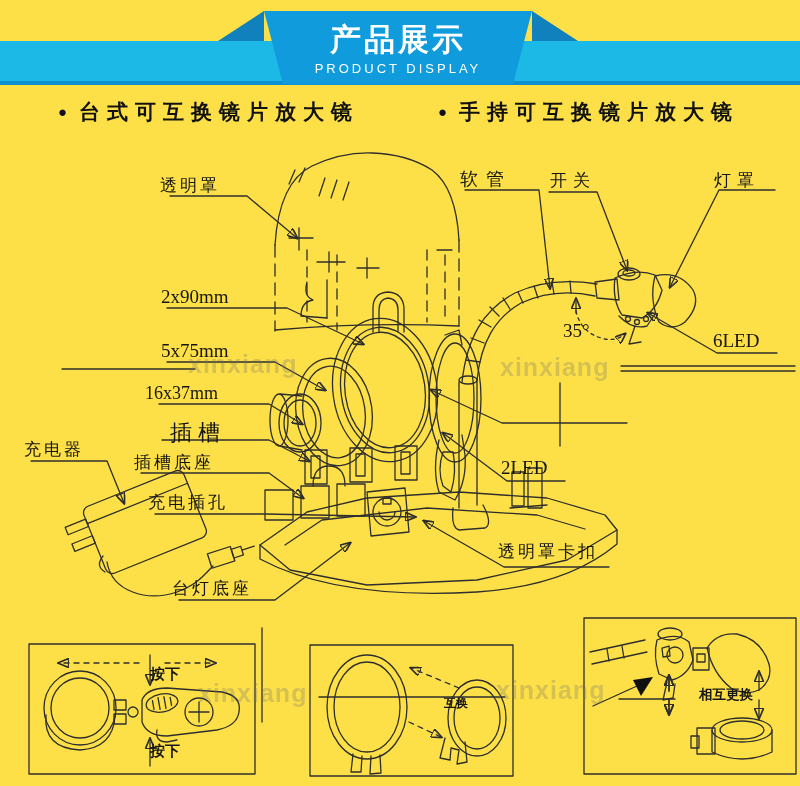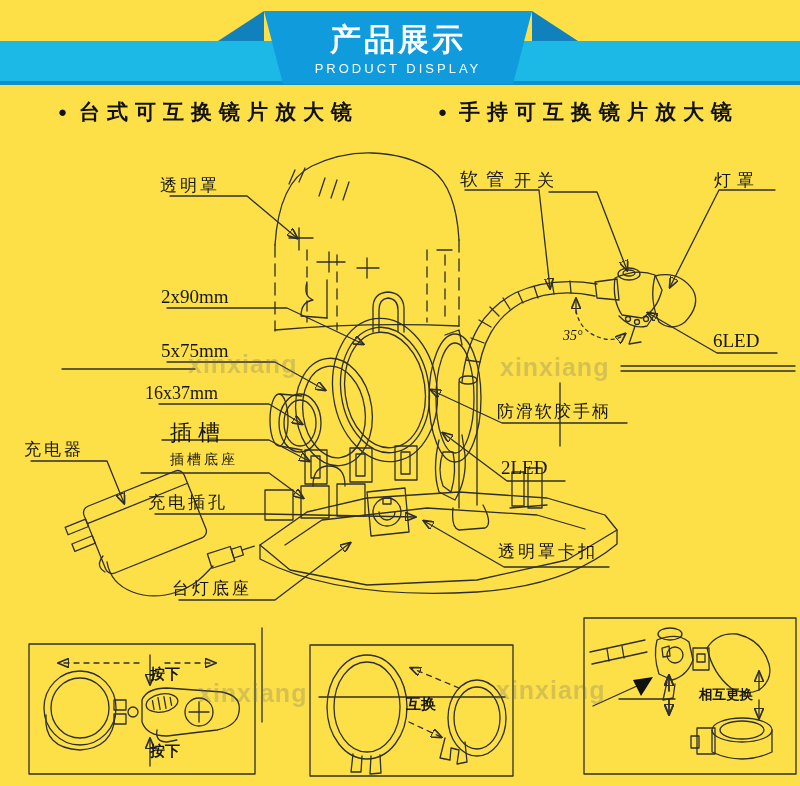--- a/index.html
+++ b/index.html
@@ -315,7 +315,7 @@
   <div class="label cjk" style="left:172px;top:577px;font-size:17px;">台灯底座</div>
 
   <div class="label cjk" style="left:460px;top:167px;font-size:18px;letter-spacing:8px;">软管</div>
-  <div class="label cjk" style="left:514px;top:169px;font-size:17px;letter-spacing:6px;">开关</div>
+  <div class="label cjk" style="left:550px;top:169px;font-size:17px;letter-spacing:6px;">开关</div>
   <div class="label cjk" style="left:714px;top:169px;font-size:17px;letter-spacing:6px;">灯罩</div>
   <div class="label" style="left:713px;top:330px;font-size:19px;">6LED</div>
   <div class="label" style="left:563px;top:328px;font-size:14px;font-style:italic;">35°</div>

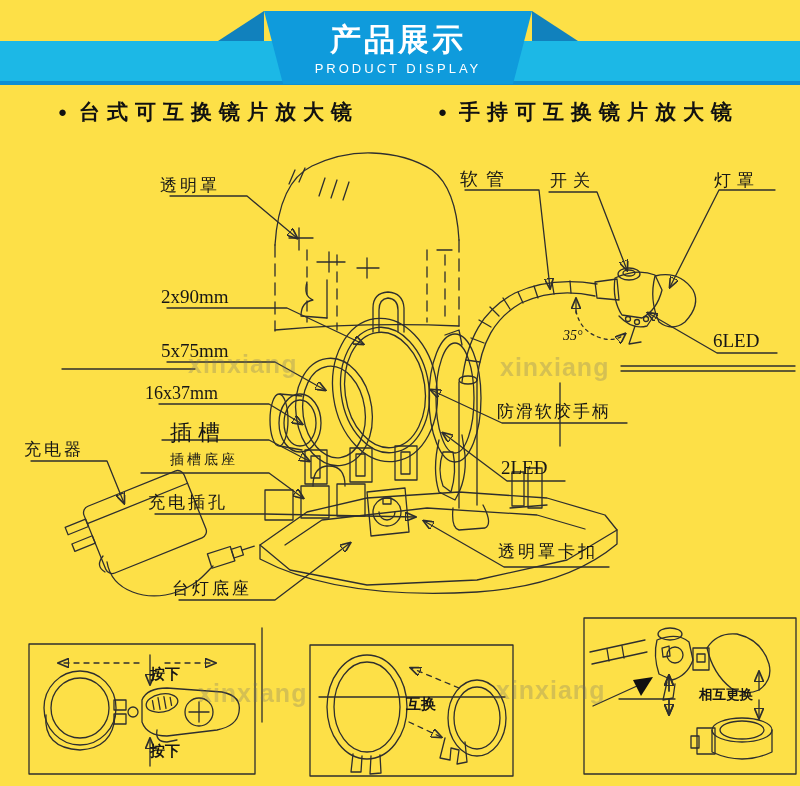--- a/index.html
+++ b/index.html
@@ -318,7 +318,7 @@
   <div class="label cjk" style="left:550px;top:169px;font-size:17px;letter-spacing:6px;">开关</div>
   <div class="label cjk" style="left:714px;top:169px;font-size:17px;letter-spacing:6px;">灯罩</div>
   <div class="label" style="left:713px;top:330px;font-size:19px;">6LED</div>
-  <div class="label" style="left:563px;top:328px;font-size:14px;font-style:italic;">35°</div>
+  <div class="label" style="left:563px;top:320px;font-size:19px;">35°</div>
   <div class="label cjk" style="left:497px;top:400px;font-size:17px;letter-spacing:2px;">防滑软胶手柄</div>
   <div class="label" style="left:501px;top:457px;font-size:19px;">2LED</div>
   <div class="label cjk" style="left:498px;top:540px;font-size:17px;">透明罩卡扣</div>

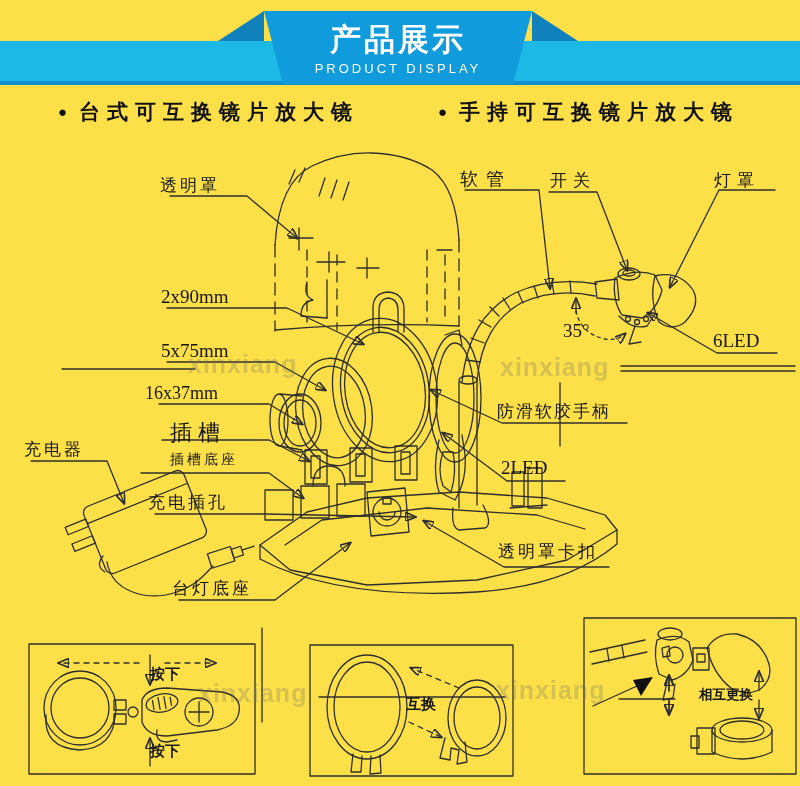--- a/index.html
+++ b/index.html
@@ -319,7 +319,6 @@
   <div class="label cjk" style="left:714px;top:169px;font-size:17px;letter-spacing:6px;">灯罩</div>
   <div class="label" style="left:713px;top:330px;font-size:19px;">6LED</div>
   <div class="label" style="left:563px;top:320px;font-size:19px;">35°</div>
-  <div class="label cjk" style="left:497px;top:400px;font-size:17px;letter-spacing:2px;">防滑软胶手柄</div>
   <div class="label" style="left:501px;top:457px;font-size:19px;">2LED</div>
   <div class="label cjk" style="left:498px;top:540px;font-size:17px;">透明罩卡扣</div>
 

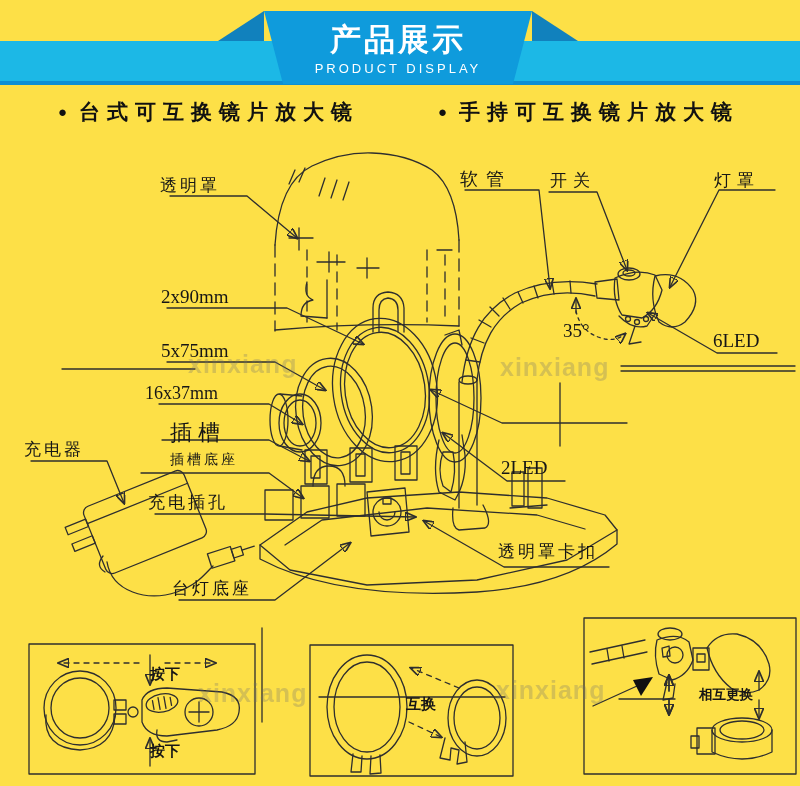--- a/index.html
+++ b/index.html
@@ -309,7 +309,7 @@
   <div class="label" style="left:161px;top:340px;font-size:19px;">5x75mm</div>
   <div class="label" style="left:145px;top:383px;font-size:18px;">16x37mm</div>
   <div class="label cjk" style="left:170px;top:418px;font-size:22px;letter-spacing:6px;">插槽</div>
-  <div class="label cjk" style="left:134px;top:451px;font-size:14px;margin-left:36px;">插槽底座</div>
+  <div class="label cjk" style="left:134px;top:451px;font-size:17px;">插槽底座</div>
   <div class="label cjk" style="left:24px;top:438px;font-size:17px;">充电器</div>
   <div class="label cjk" style="left:148px;top:491px;font-size:17px;">充电插孔</div>
   <div class="label cjk" style="left:172px;top:577px;font-size:17px;">台灯底座</div>

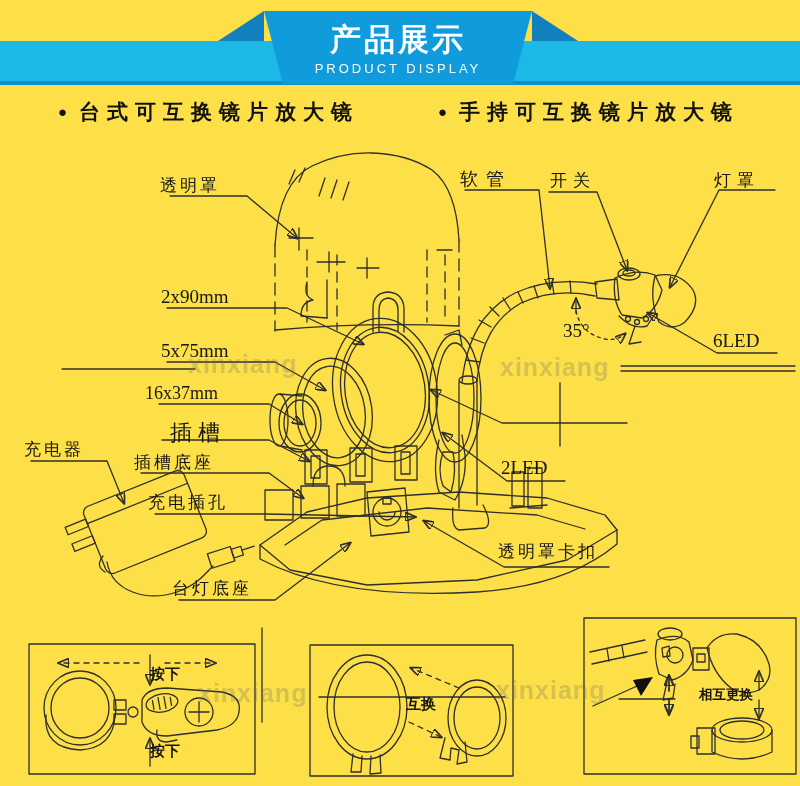--- a/index.html
+++ b/index.html
@@ -324,7 +324,7 @@
 
   <div class="label" style="left:150px;top:665px;font-size:15px;font-weight:bold;">按下</div>
   <div class="label" style="left:150px;top:742px;font-size:15px;font-weight:bold;">按下</div>
-  <div class="label" style="left:406px;top:695px;font-size:15px;font-weight:bold;">互换</div>
+  <div class="label" style="left:406px;top:695px;font-size:12px;font-weight:bold;padding-left:38px;">互换</div>
   <div class="label" style="left:699px;top:686px;font-size:13.5px;font-weight:bold;">相互更换</div>
 
 </div>

